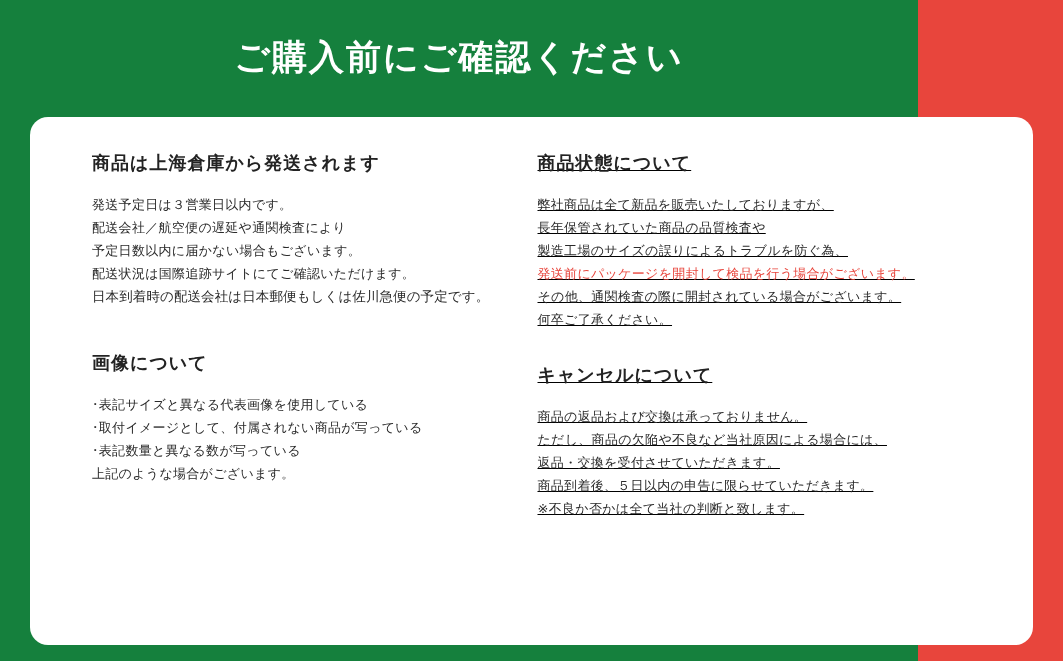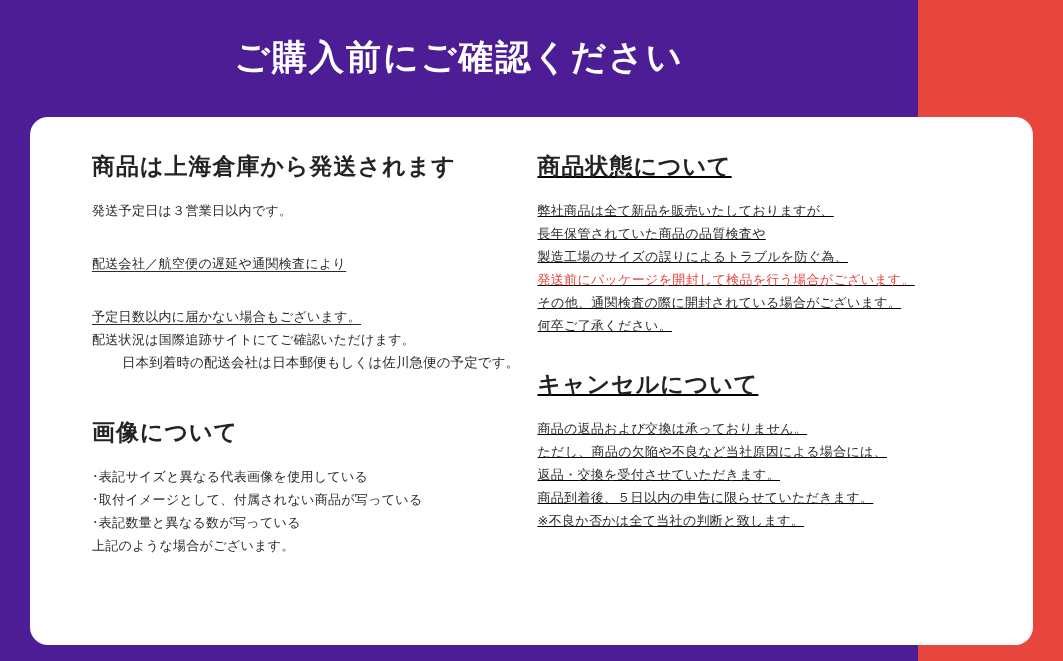--- a/index.html
+++ b/index.html
@@ -17,7 +17,7 @@
     position: relative;
     width: 918px;
     height: 661px;
-    background: #4c1d95;
+    background: #15803d;
     box-sizing: border-box;
   }
   .headline {

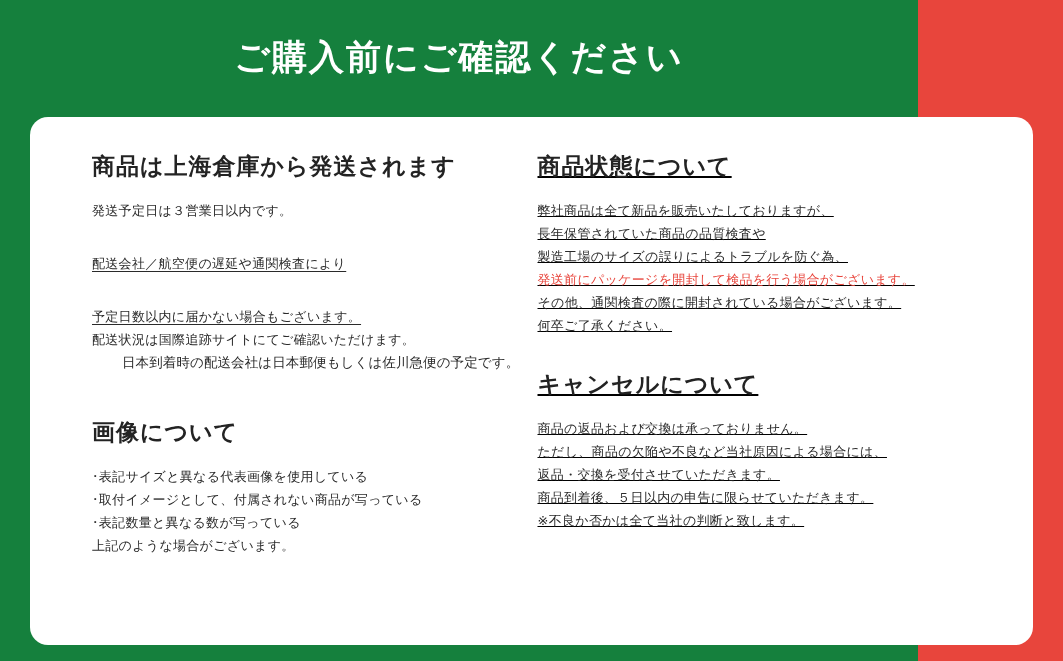--- a/index.html
+++ b/index.html
@@ -53,7 +53,7 @@
   .col-right { padding-left: 6px; text-decoration: underline; }
 
   .sec-title {
-    font-size: 23px;
+    font-size: 18px;
     font-weight: bold;
     color: #232323;
     letter-spacing: 1px;

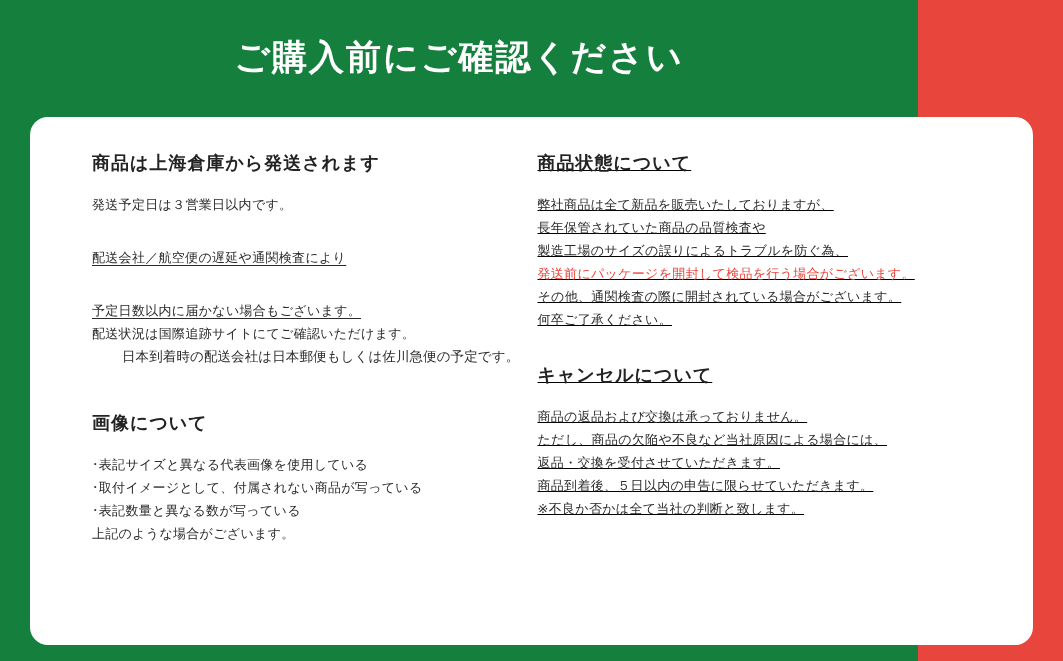--- a/index.html
+++ b/index.html
@@ -76,9 +76,7 @@
     margin-left: 30px;
   }
   .line.underline {
-    text-decoration: underline;
     text-underline-offset: 3px;
-    margin-top: 30px;
   }
   .line.red {
     color: #e8453c;

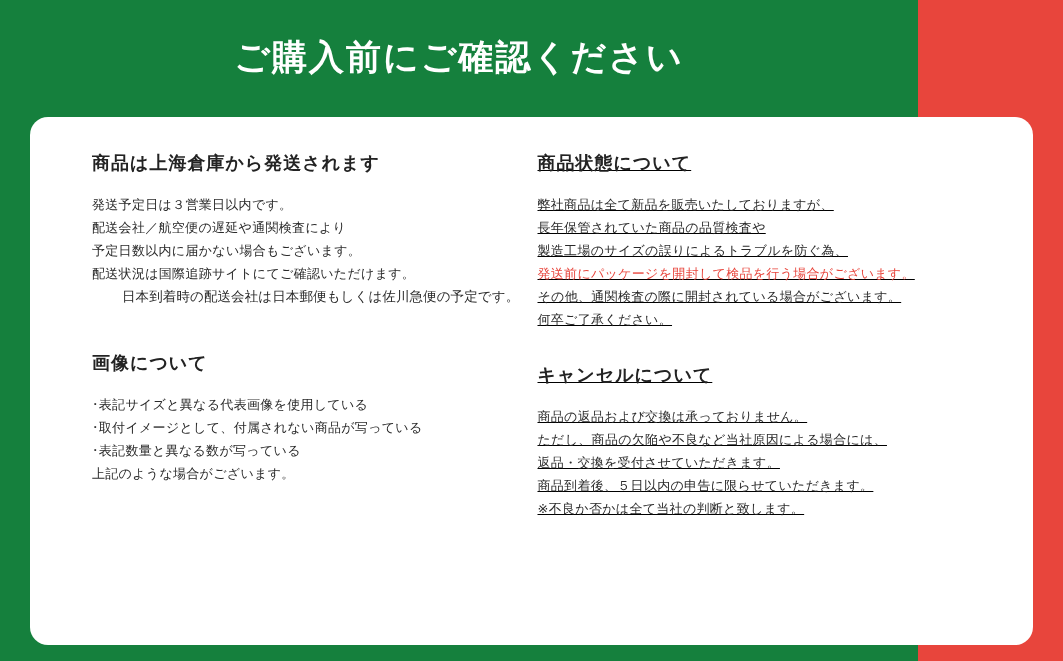--- a/index.html
+++ b/index.html
@@ -73,7 +73,6 @@
   .line.small {
     font-size: 13.5px;
     letter-spacing: 0.1px;
-    margin-left: 30px;
   }
   .line.underline {
     text-underline-offset: 3px;

